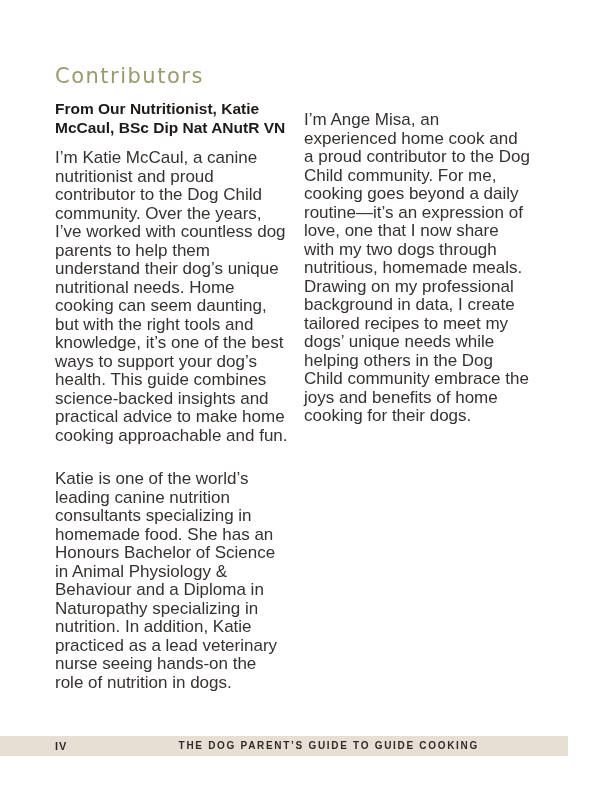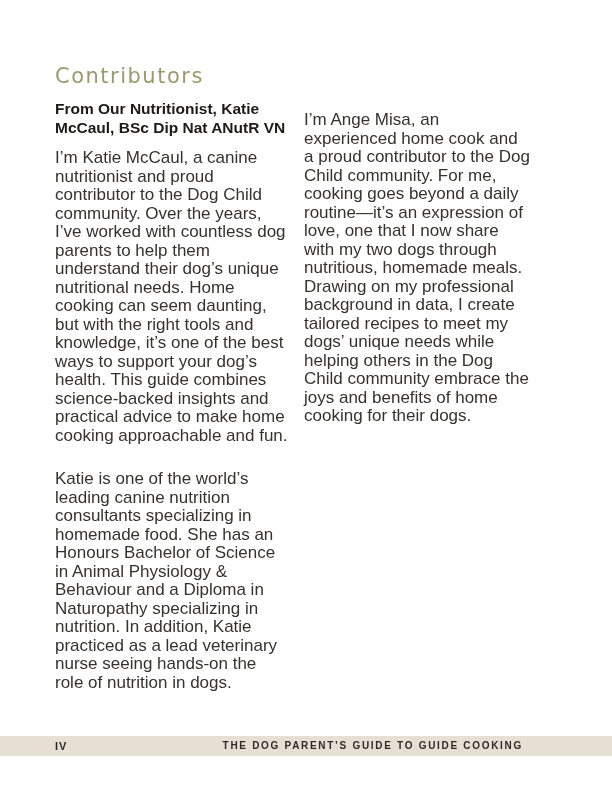--- a/index.html
+++ b/index.html
@@ -68,7 +68,7 @@
     position: absolute;
     left: 0;
     top: 736px;
-    width: 612px;
+    width: 568px;
     height: 20px;
     background: #e7dfd4;
   }

